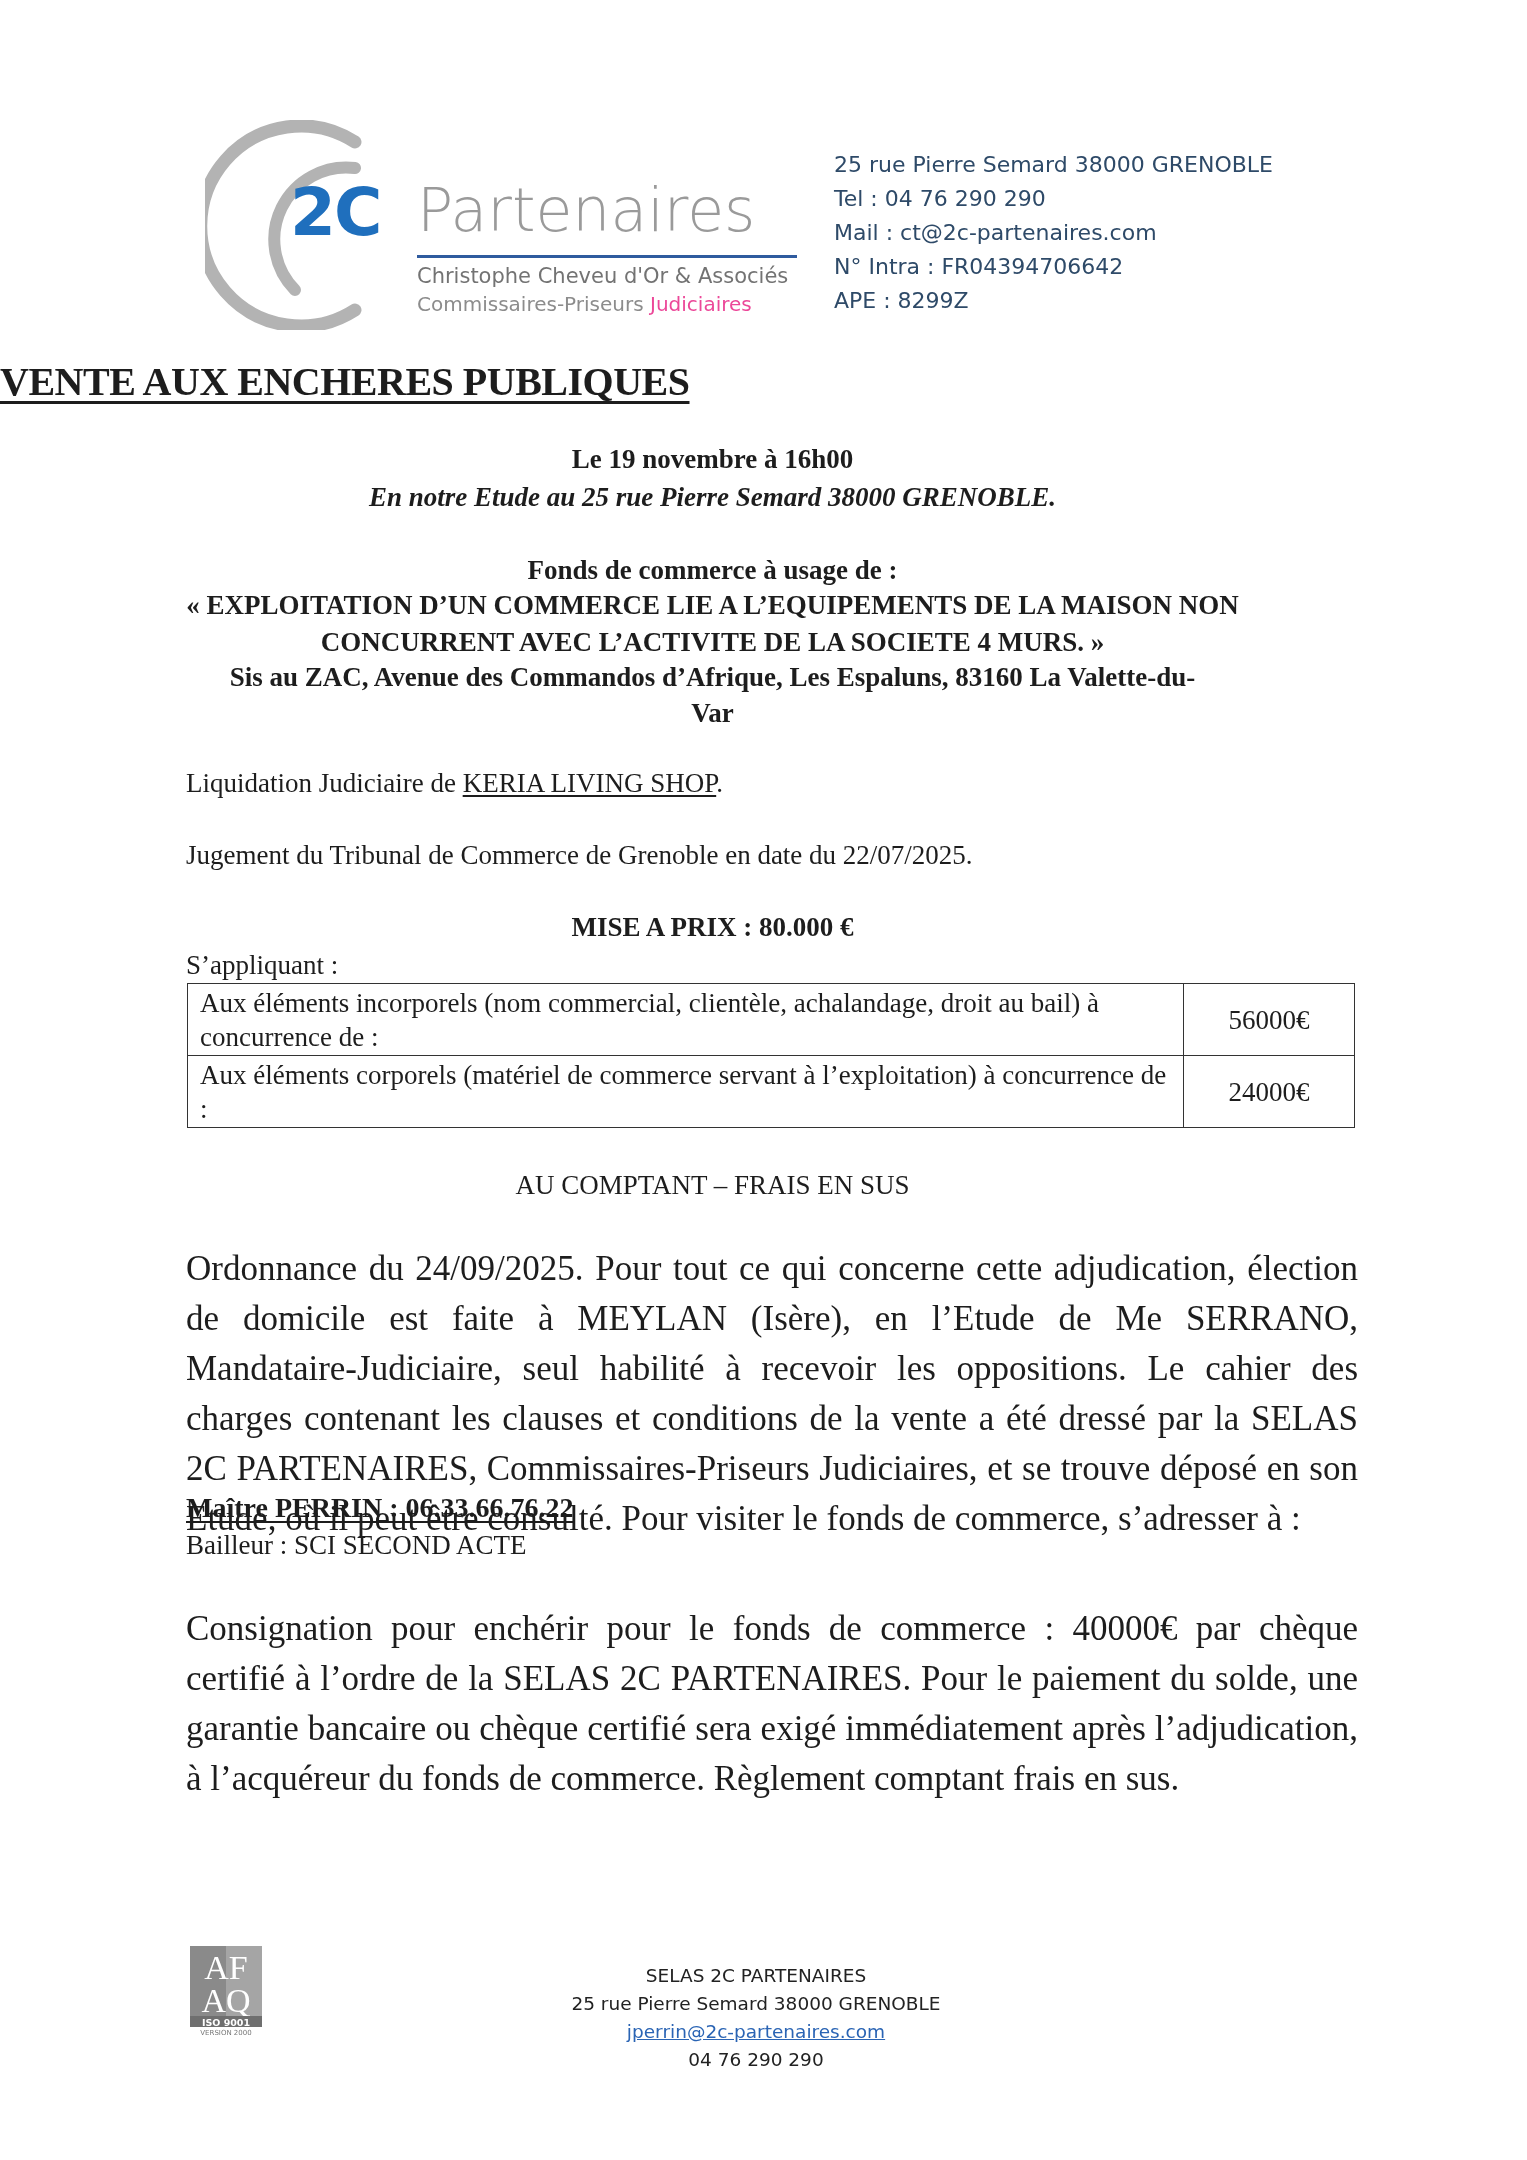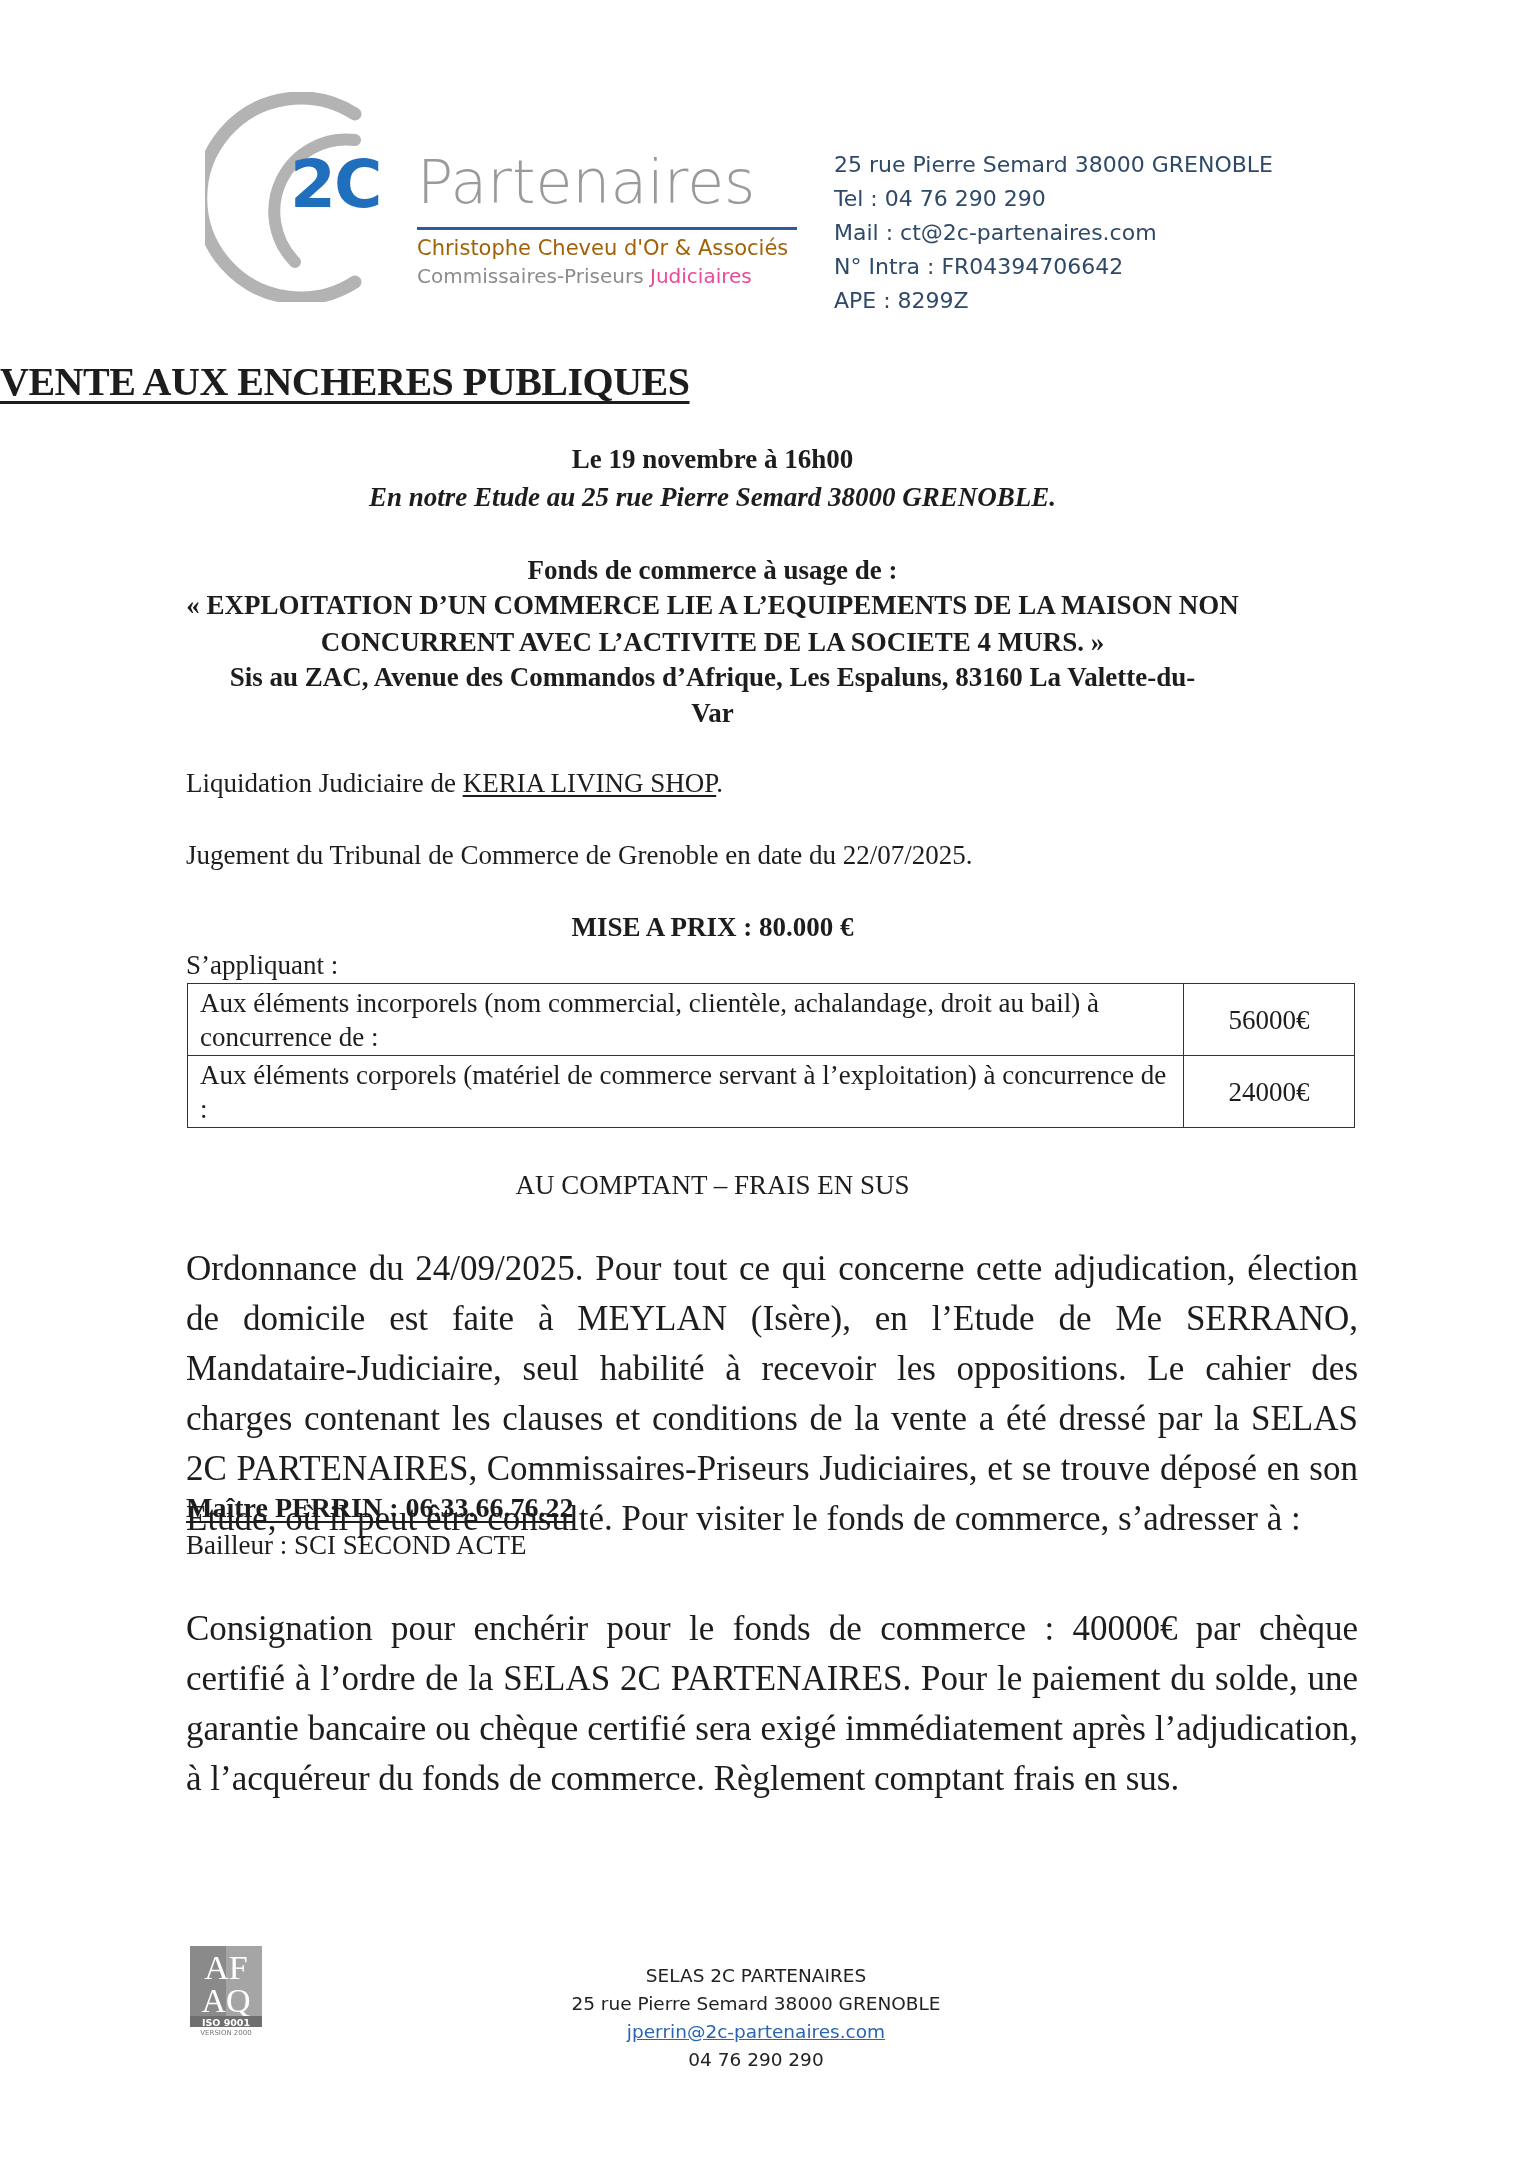--- a/index.html
+++ b/index.html
@@ -11,7 +11,7 @@
   .abs { position: absolute; }
 
   
-  .logo { left: 205px; top: 92px; width: 600px; height: 210px; }
+  .logo { left: 205px; top: 120px; width: 600px; height: 210px; }
   .logo-arcs { left: 0; top: 0; width: 200px; height: 210px; }
   .logo-2c {
     left: 85px; top: 60px; font-family: "DejaVu Sans", sans-serif; font-weight: bold;

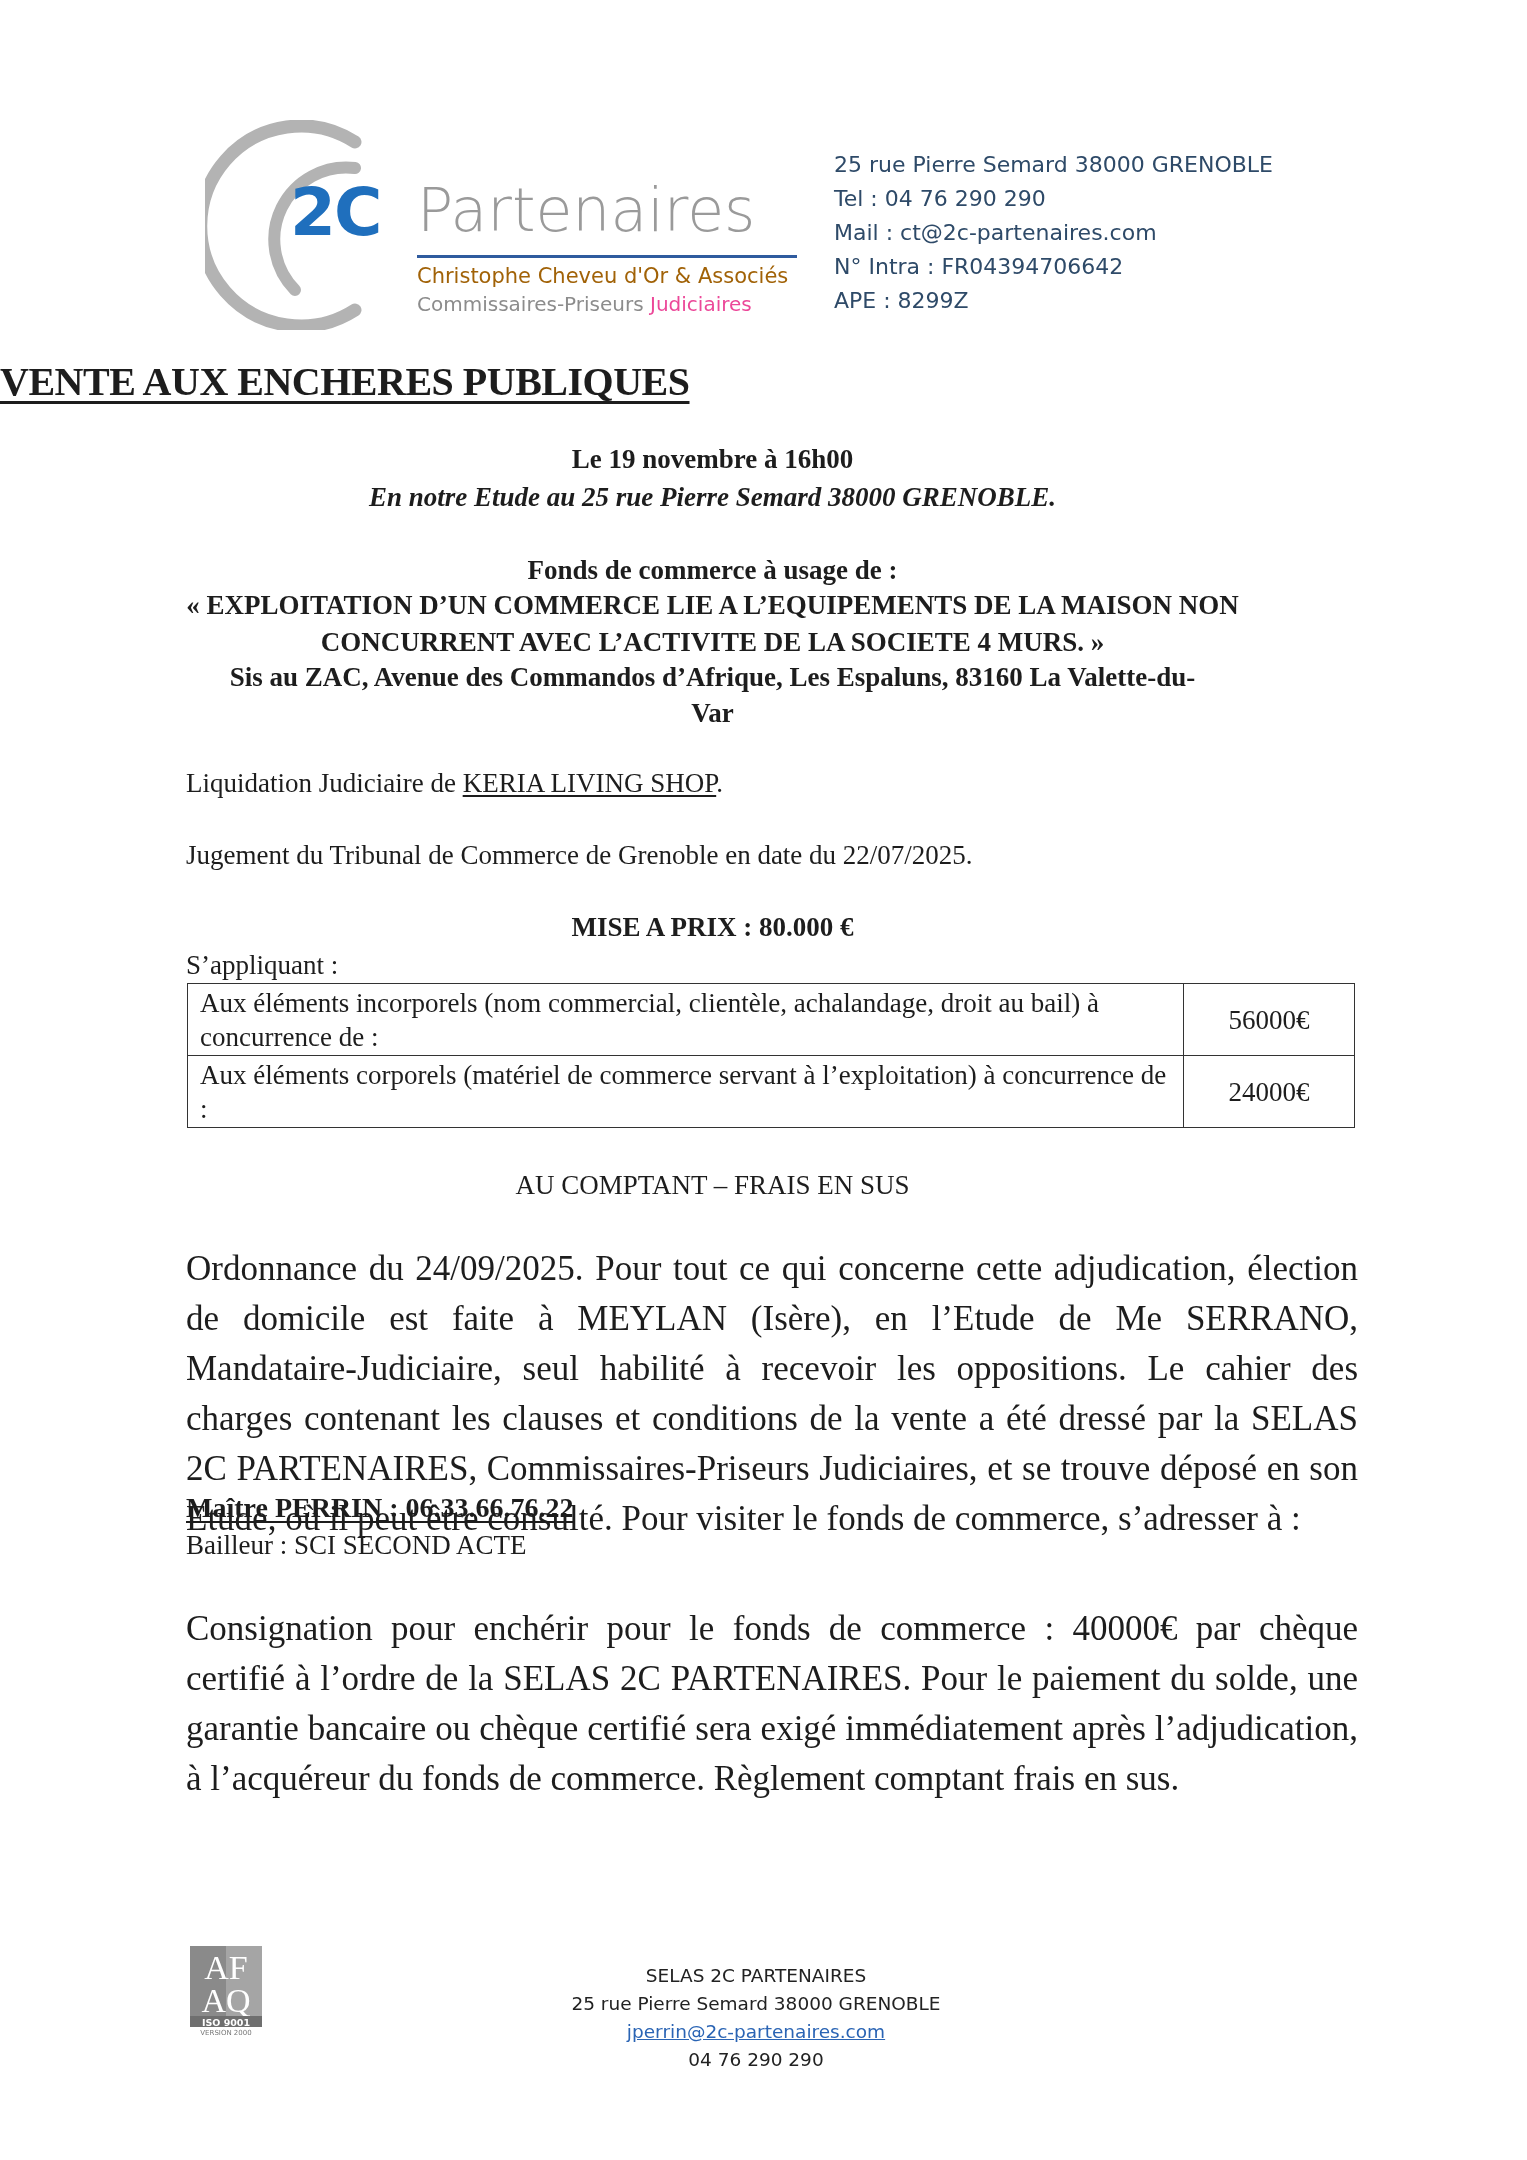--- a/index.html
+++ b/index.html
@@ -24,7 +24,7 @@
   .logo-rule { left: 212px; top: 135px; width: 380px; height: 3px; background: #2f5b9e; }
   .logo-line1 {
     left: 212px; top: 144px; font-family: "DejaVu Sans", sans-serif; font-size: 21px;
-    color: #a16207; white-space: nowrap;
+    color: #737373; white-space: nowrap;
   }
   .logo-line2 {
     left: 212px; top: 172px; font-family: "DejaVu Sans", sans-serif; font-size: 20px;

